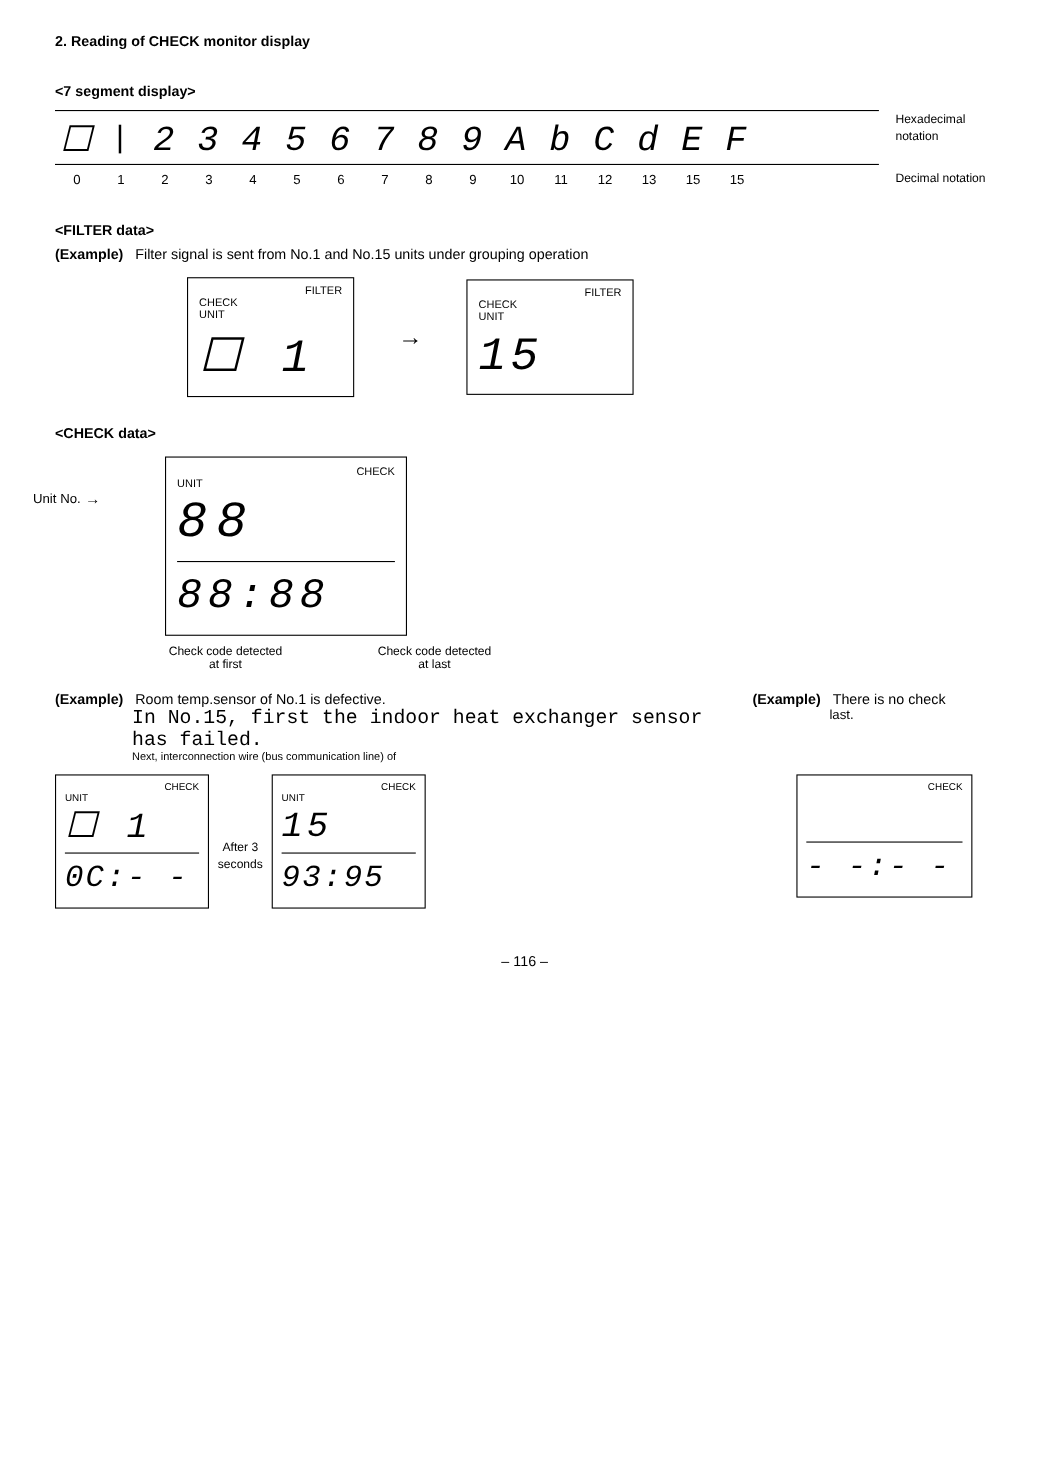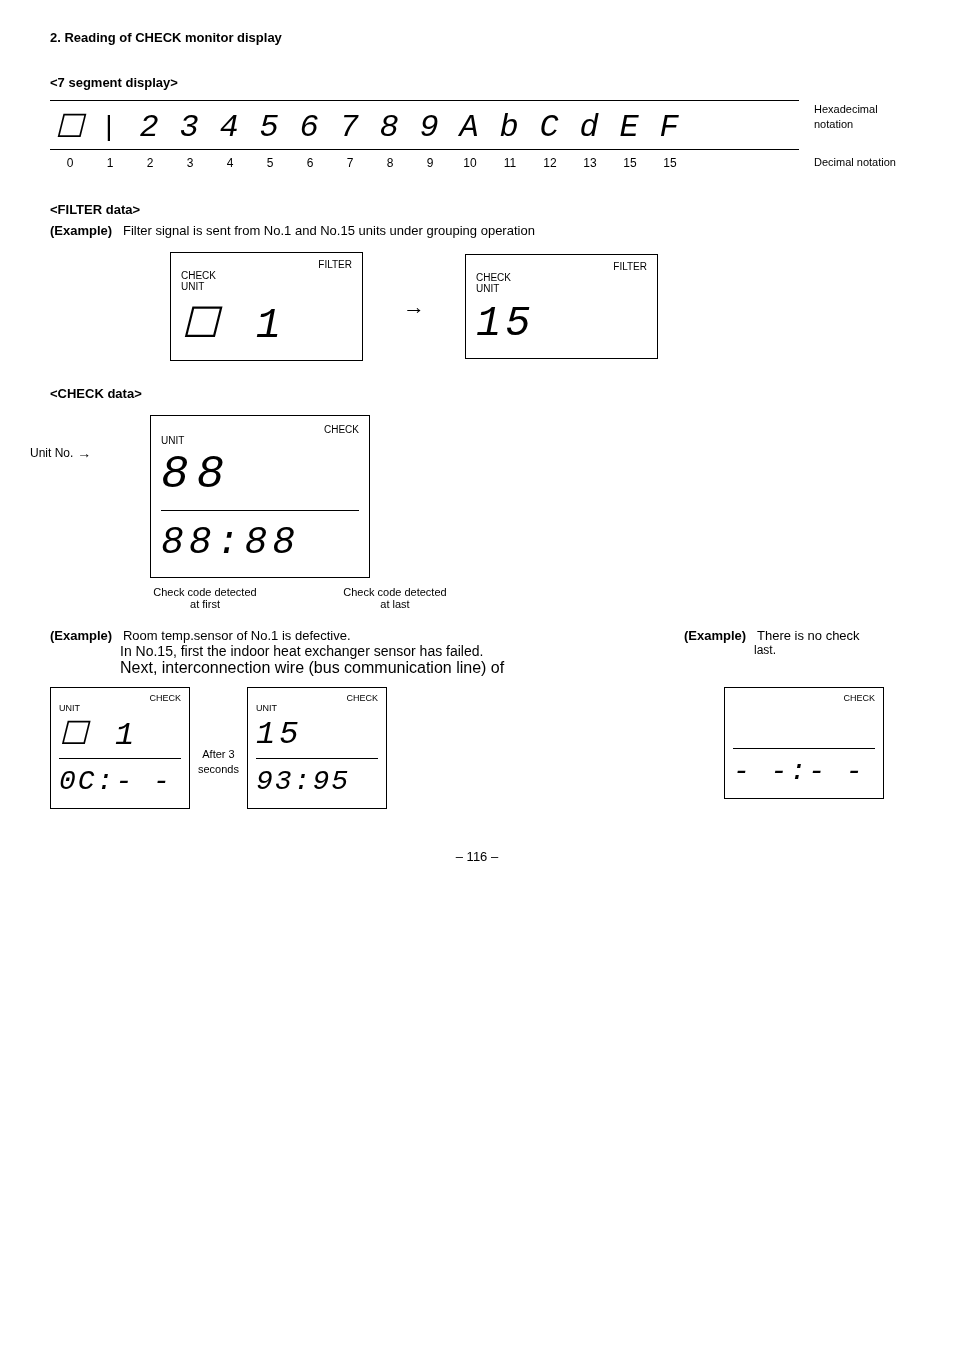--- a/index.html
+++ b/index.html
@@ -69,7 +69,7 @@
 
     .display-box {
       border: 1.5px solid #000;
-      width: 193px;
+      width: 152px;
       padding: 6px 10px 10px 10px;
       position: relative;
     }

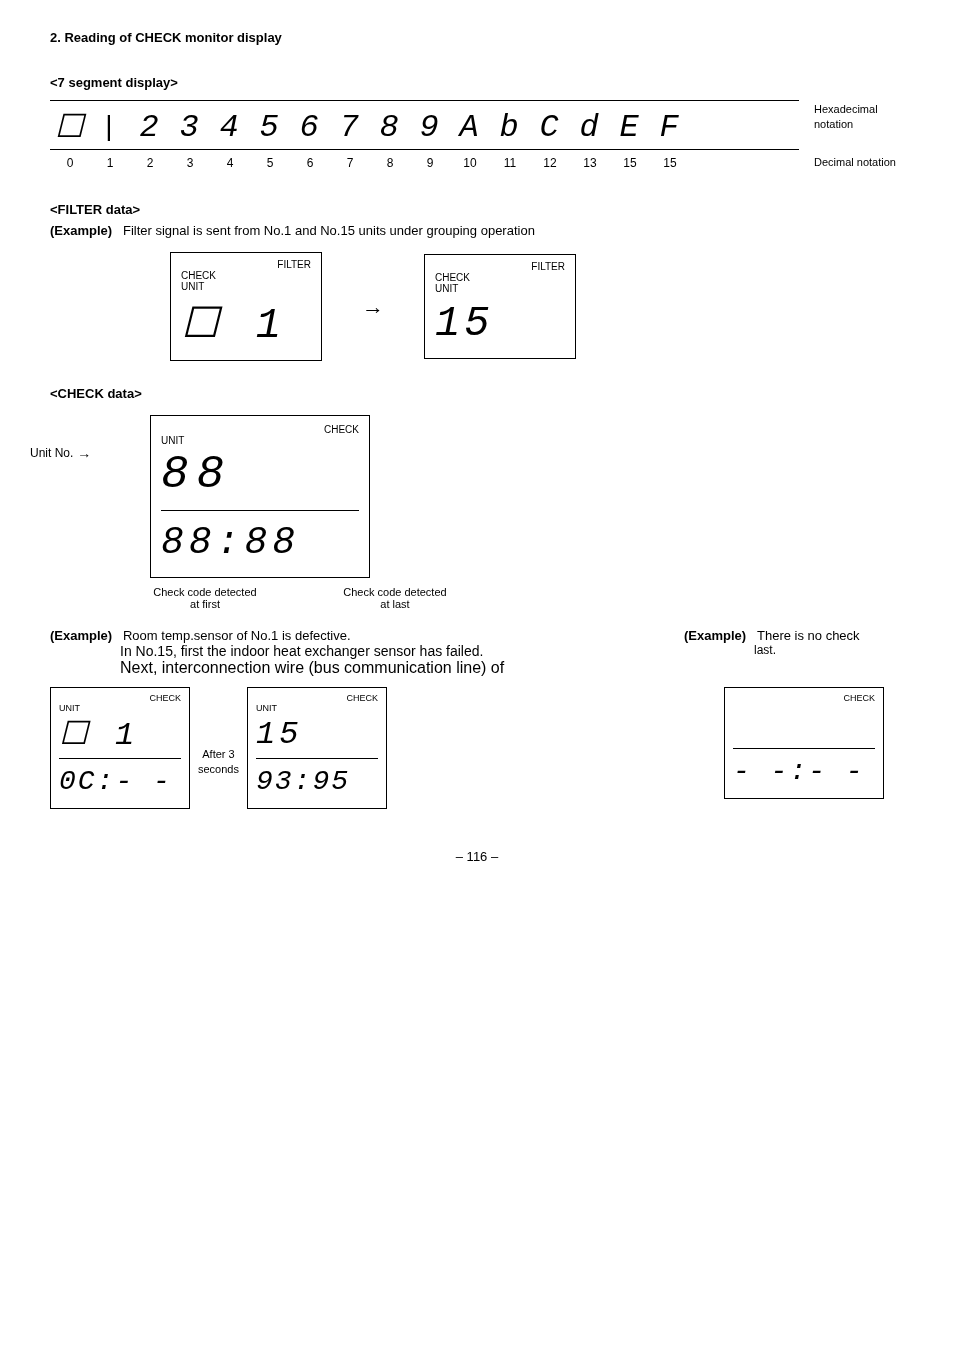--- a/index.html
+++ b/index.html
@@ -257,7 +257,7 @@
         <span style="font-weight:bold;">(Example)</span>
         &nbsp;&nbsp;<span>Room temp.sensor of No.1 is defective.</span>
       </p>
-      <p style="font-size:14px; margin-left:70px;">In No.15, first the indoor heat exchanger sensor has failed.</p>
+      <p style="font-size:18px; margin-left:70px;font-family:Liberation Mono, monospace;">In No.15, first the indoor heat exchanger sensor has failed.</p>
       <p style="font-size:16px; margin-left:70px;">Next, interconnection wire (bus communication line) of</p>
     </div>
     <div style="flex:0 0 220px;">

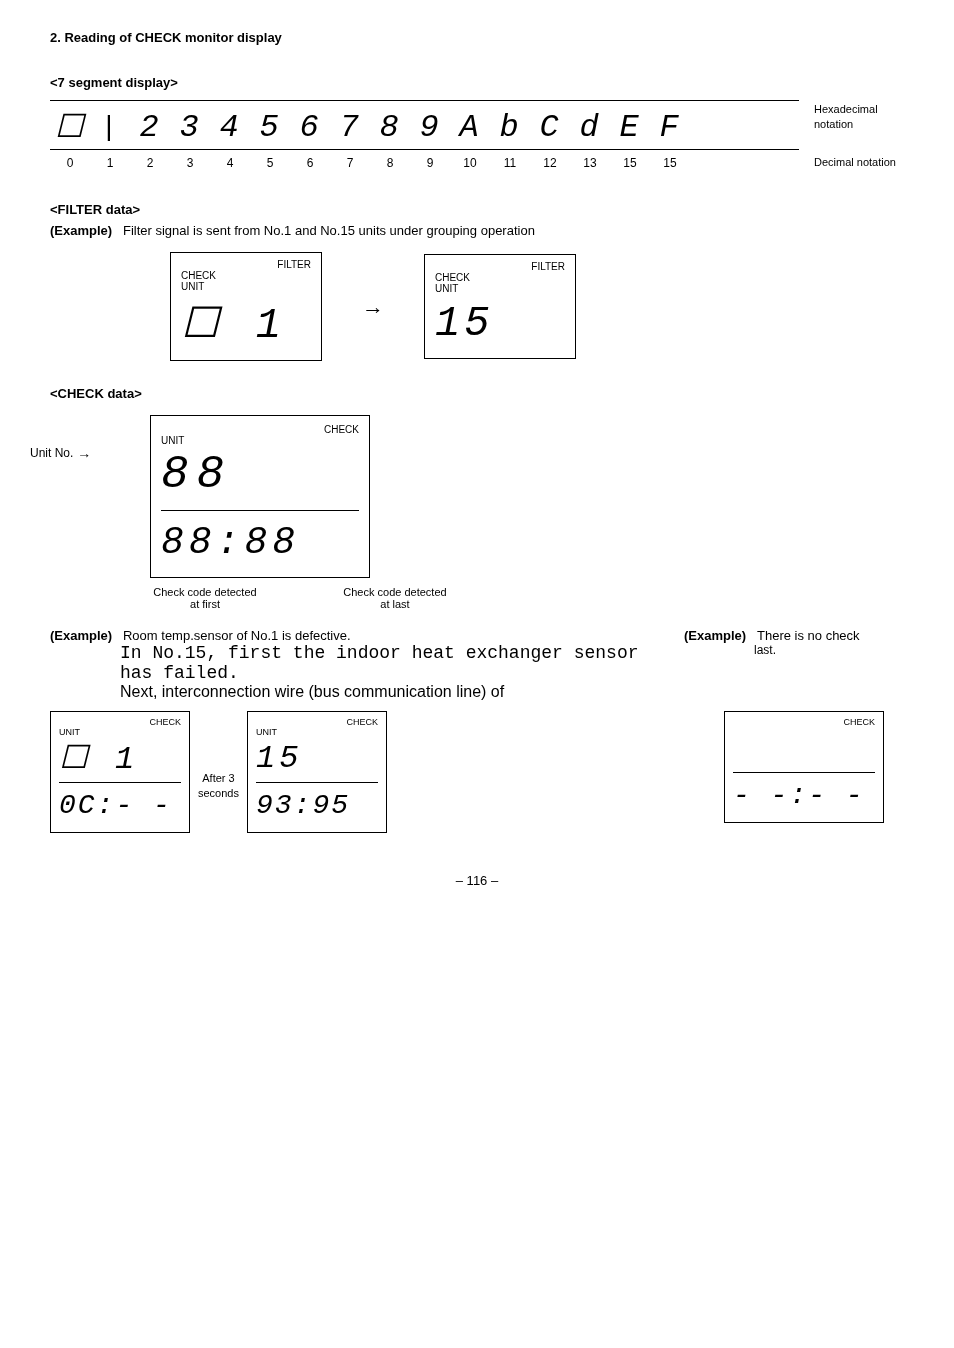--- a/index.html
+++ b/index.html
@@ -258,7 +258,7 @@
         &nbsp;&nbsp;<span>Room temp.sensor of No.1 is defective.</span>
       </p>
       <p style="font-size:18px; margin-left:70px;font-family:Liberation Mono, monospace;">In No.15, first the indoor heat exchanger sensor has failed.</p>
-      <p style="font-size:16px; margin-left:70px;">Next, interconnection wire (bus communication line) of</p>
+      <p style="font-size:10px; margin-left:70px;">Next, interconnection wire (bus communication line) of</p>
     </div>
     <div style="flex:0 0 220px;">
       <p style="font-size:13px;">

